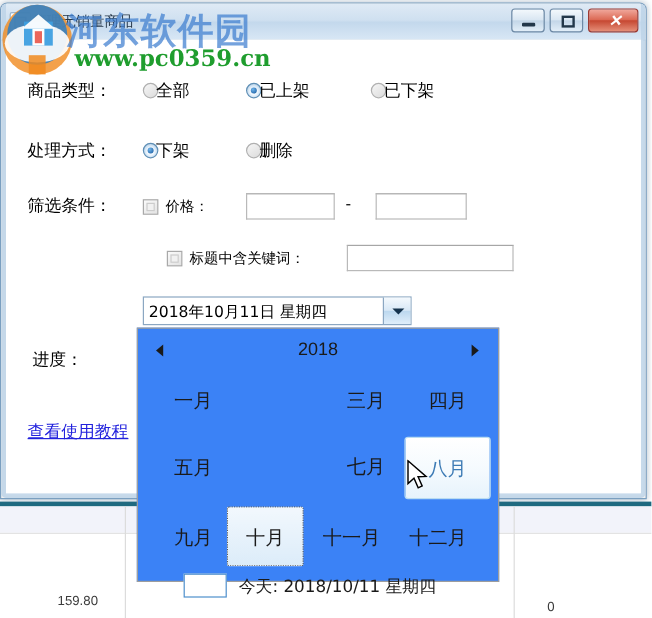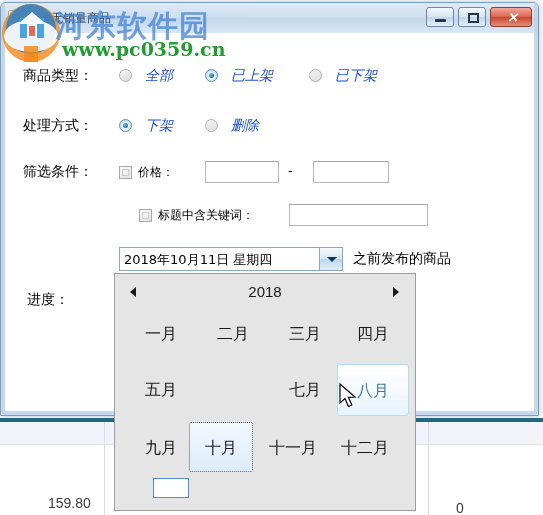--- a/index.html
+++ b/index.html
@@ -93,8 +93,8 @@
     content:"";position:absolute;left:3px;top:3px;width:5px;height:5px;border-radius:50%;
     background:radial-gradient(circle at 35% 30%,#6fb4ea,#14569c);
   }
-  .radio .rtxt{position:absolute;left:26px;top:-2px;font-size:14px;color:#1d4ed8;white-space:nowrap;
-    font-family:"DejaVu Sans",sans-serif;font-style:italic;}
+  .radio .rtxt{position:absolute;left:11px;top:-2px;font-size:14px;color:#000000;white-space:nowrap;
+    font-family:"DejaVu Sans",sans-serif;}
 
   
   .chk{position:absolute;}

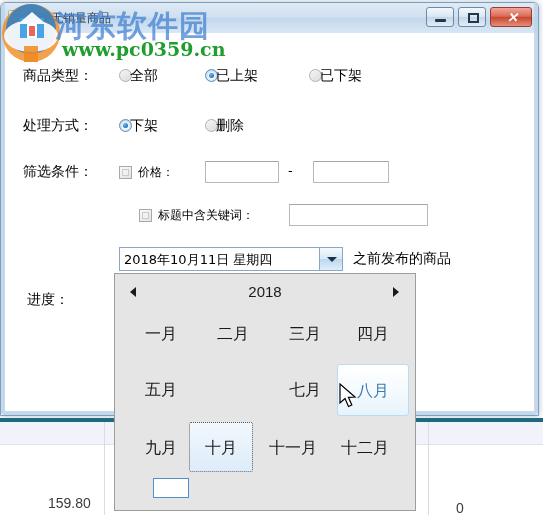--- a/index.html
+++ b/index.html
@@ -281,7 +281,6 @@
       <span id="date-value">2018年10月11日 星期四</span>
       <span id="date-arrow"></span>
     </div>
-    <div id="date-suffix">之前发布的商品</div>
 
     <div id="progress-label">进度：</div>
 

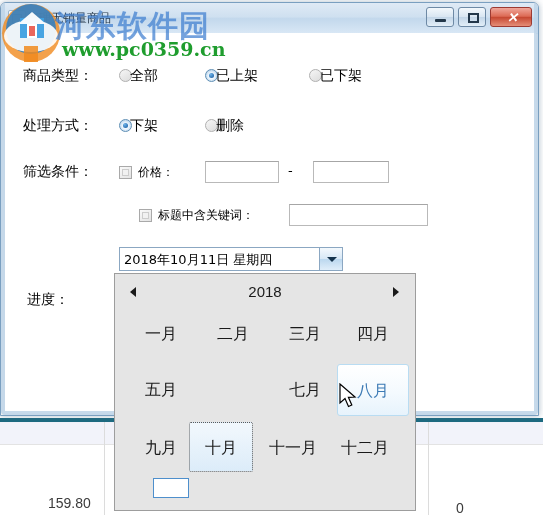--- a/index.html
+++ b/index.html
@@ -146,8 +146,8 @@
 
   
   #calendar{
-    position:absolute;left:114px;top:273px;width:302px;height:238px;
-    background:#e5e5e5;border:1px solid #9d9d9d;box-sizing:border-box;
+    position:absolute;left:114px;top:273px;width:302px;height:212px;
+    background:#3b82f6;border:1px solid #9d9d9d;box-sizing:border-box;
     z-index:40;
     padding-left:22px;
   }

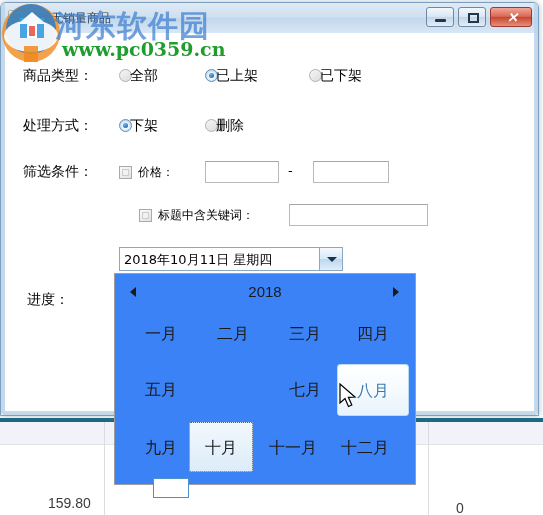--- a/index.html
+++ b/index.html
@@ -297,7 +297,6 @@
 
   <div id="cal-grid">
     <div class="mcell" style="left:14px;top:4px;">一月</div>
-    <div class="mcell" style="left:86px;top:4px;">二月</div>
     <div class="mcell" style="left:158px;top:4px;">三月</div>
     <div class="mcell" style="left:226px;top:4px;">四月</div>
 

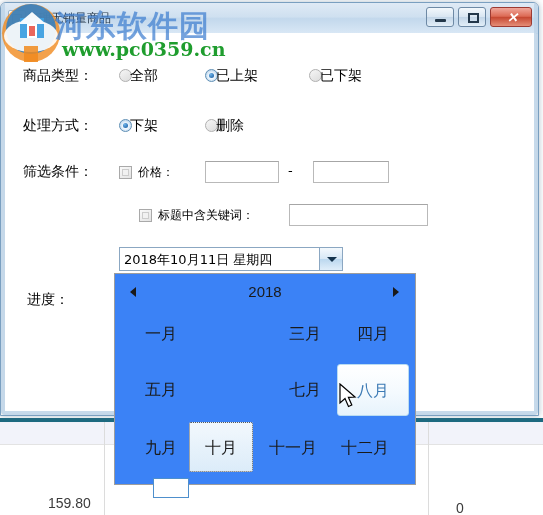--- a/index.html
+++ b/index.html
@@ -283,6 +283,7 @@
     </div>
 
     <div id="progress-label">进度：</div>
+    <div id="tutorial-link">查看使用教程</div>
 
   </div>
   <div class="win-frame"></div>

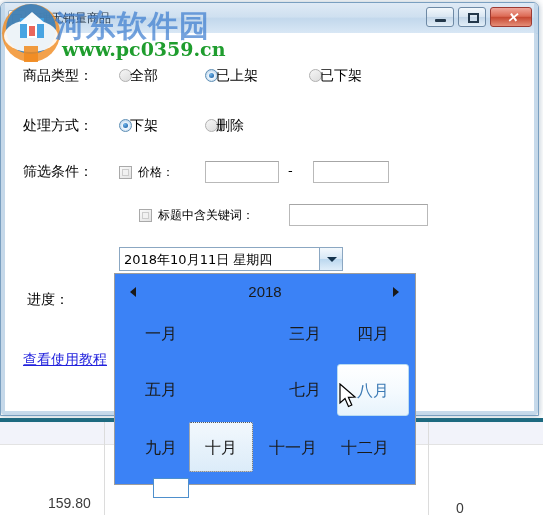--- a/index.html
+++ b/index.html
@@ -313,6 +313,7 @@
 
   <div id="cal-footer">
     <div id="today-swatch"></div>
+    <div id="today-text">今天: 2018/10/11 星期四</div>
   </div>
 </div>
 

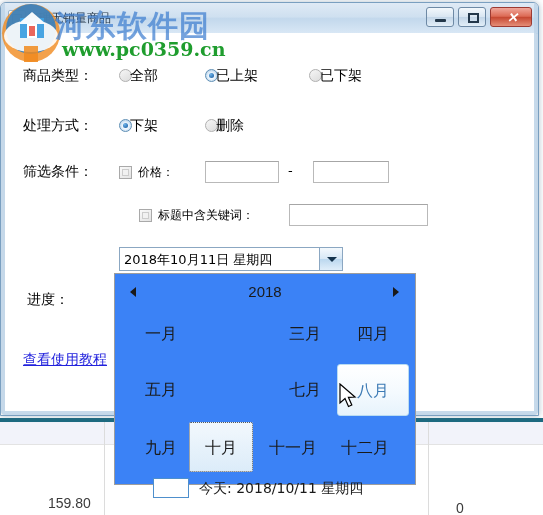--- a/index.html
+++ b/index.html
@@ -15,7 +15,7 @@
   .bg-headband2{position:absolute;left:0;top:422px;width:543px;height:22px;background:#f2f3fa;}
   .bg-vline{position:absolute;top:422px;width:1px;height:93px;background:#dcdcdc;}
   .bg-hline{position:absolute;left:0;width:543px;height:1px;background:#e3e3e3;}
-  .bg-cell{position:absolute;font-size:14px;color:#3b3b3b;font-family:"Liberation Sans",sans-serif;}
+  .bg-cell{position:absolute;font-size:11px;color:#3b3b3b;font-family:"Liberation Sans",sans-serif;}
 
   
   #dialog{

